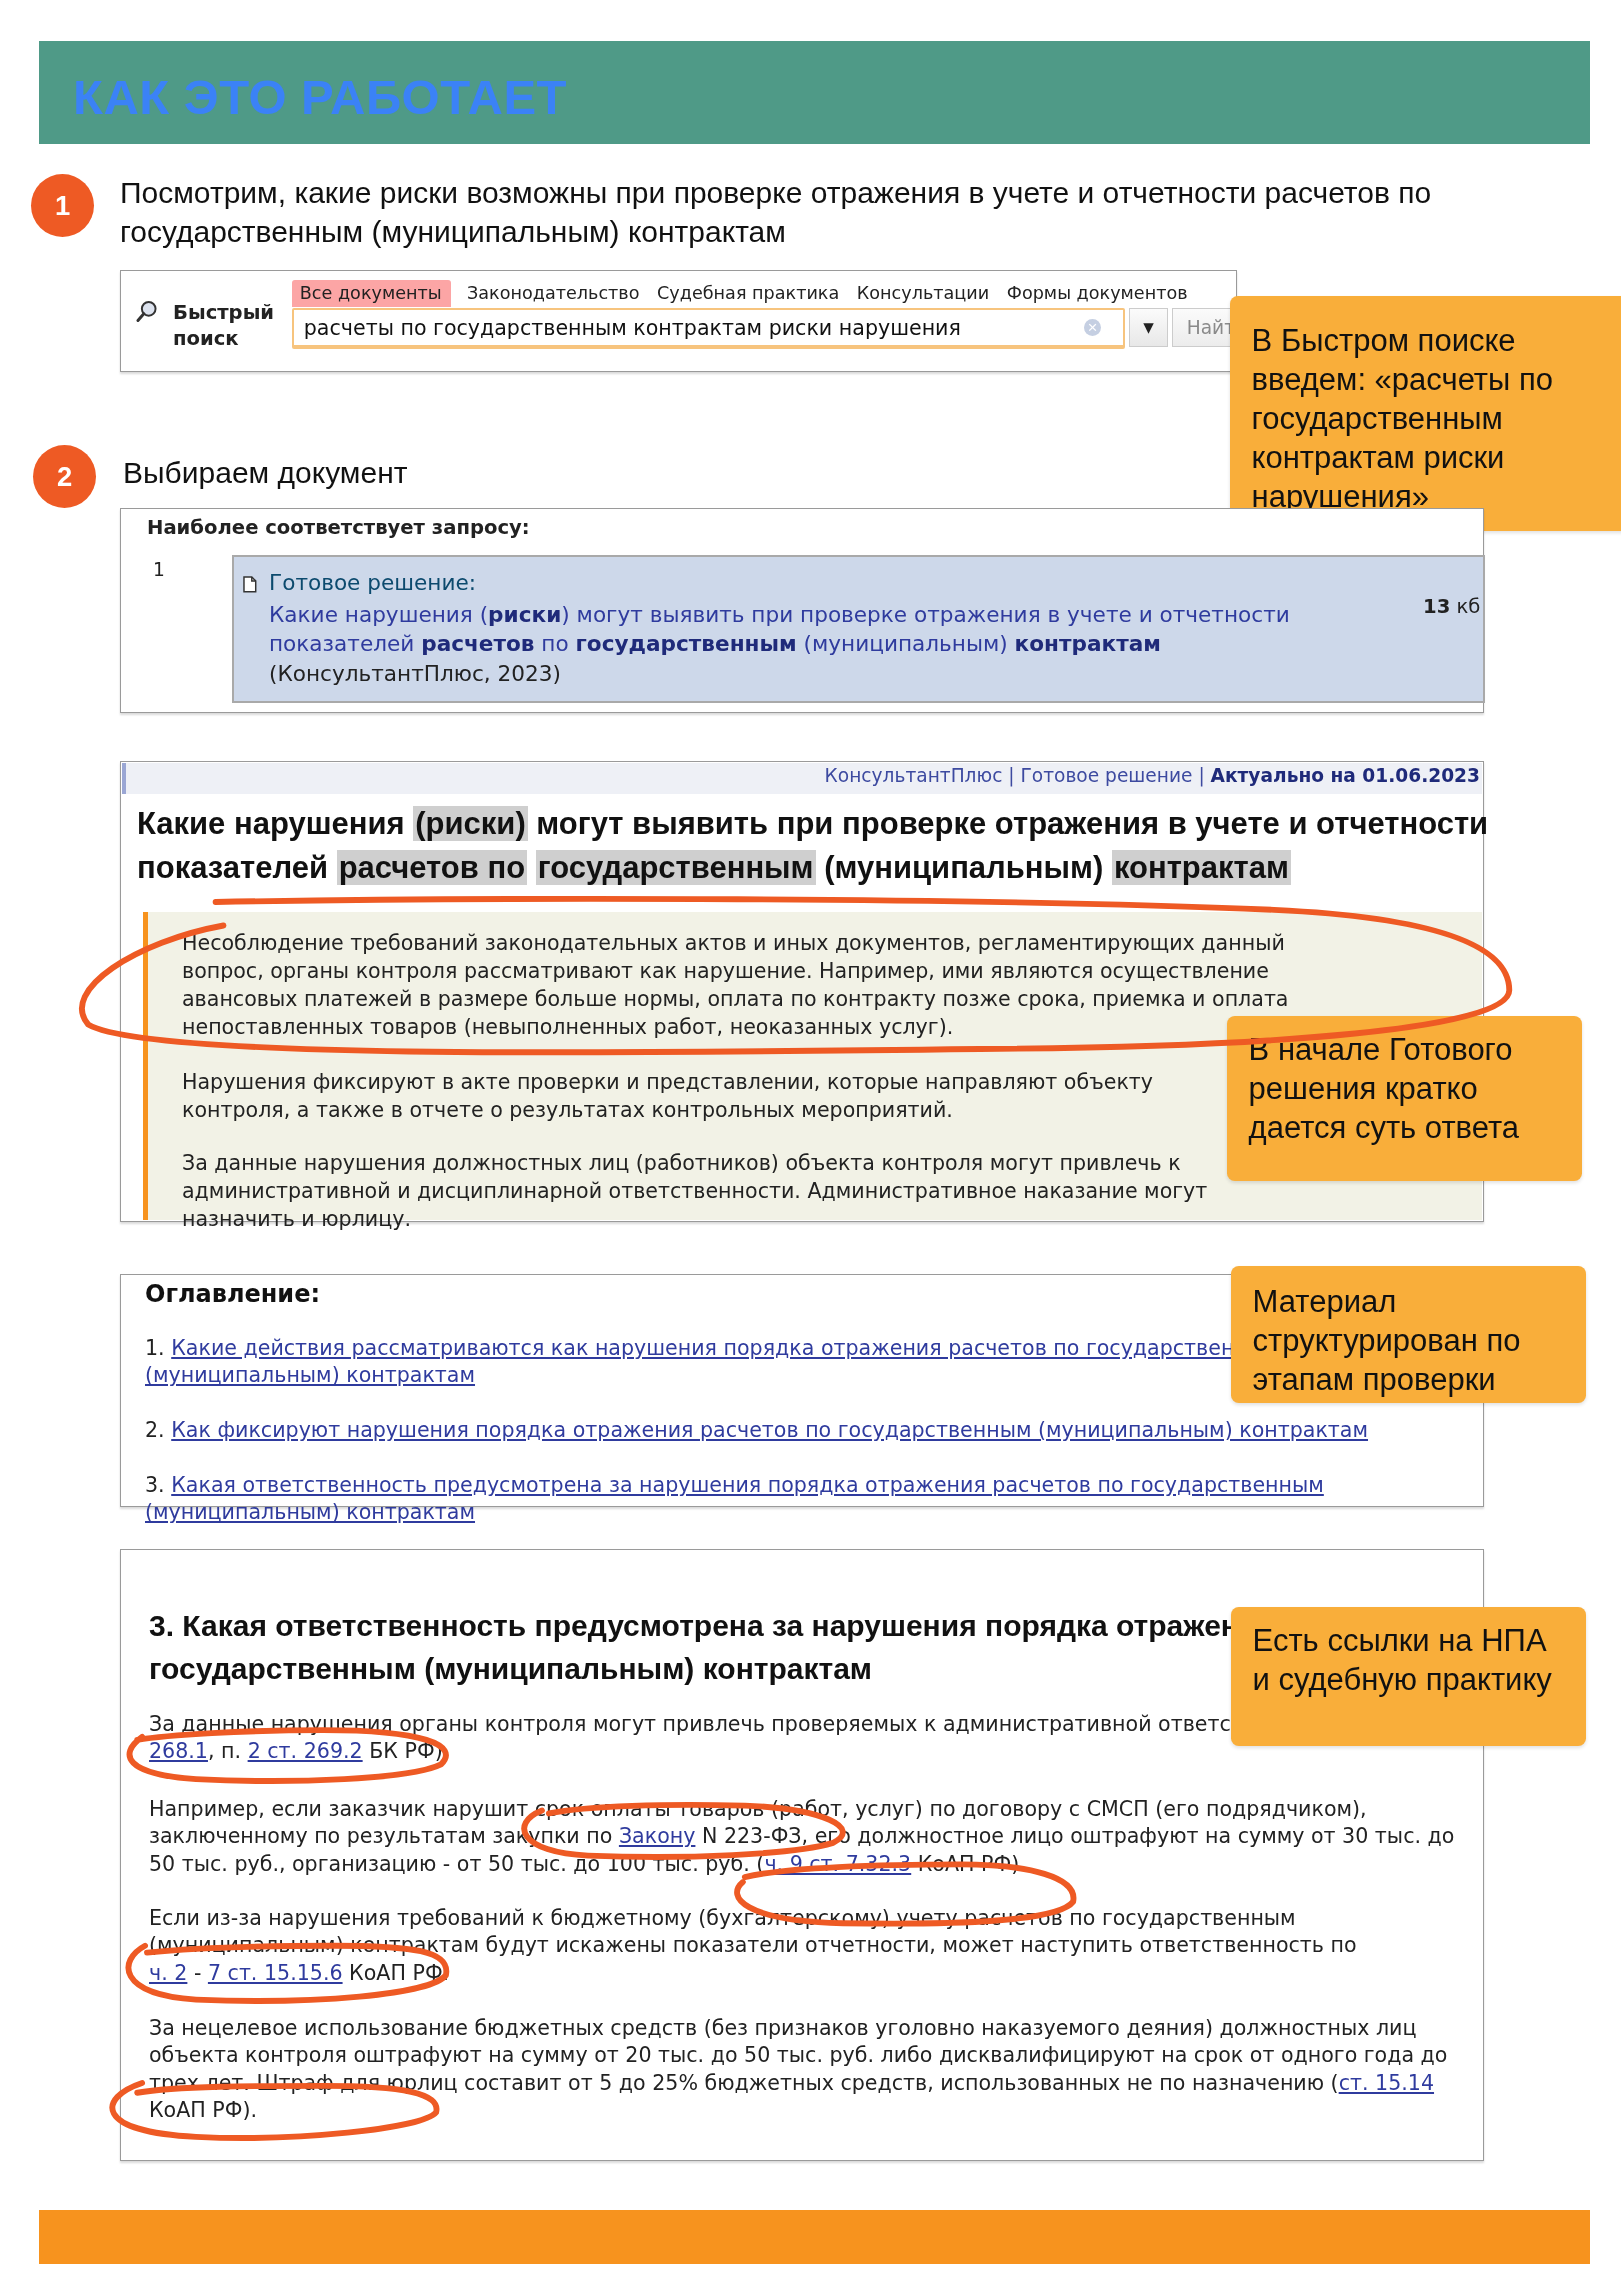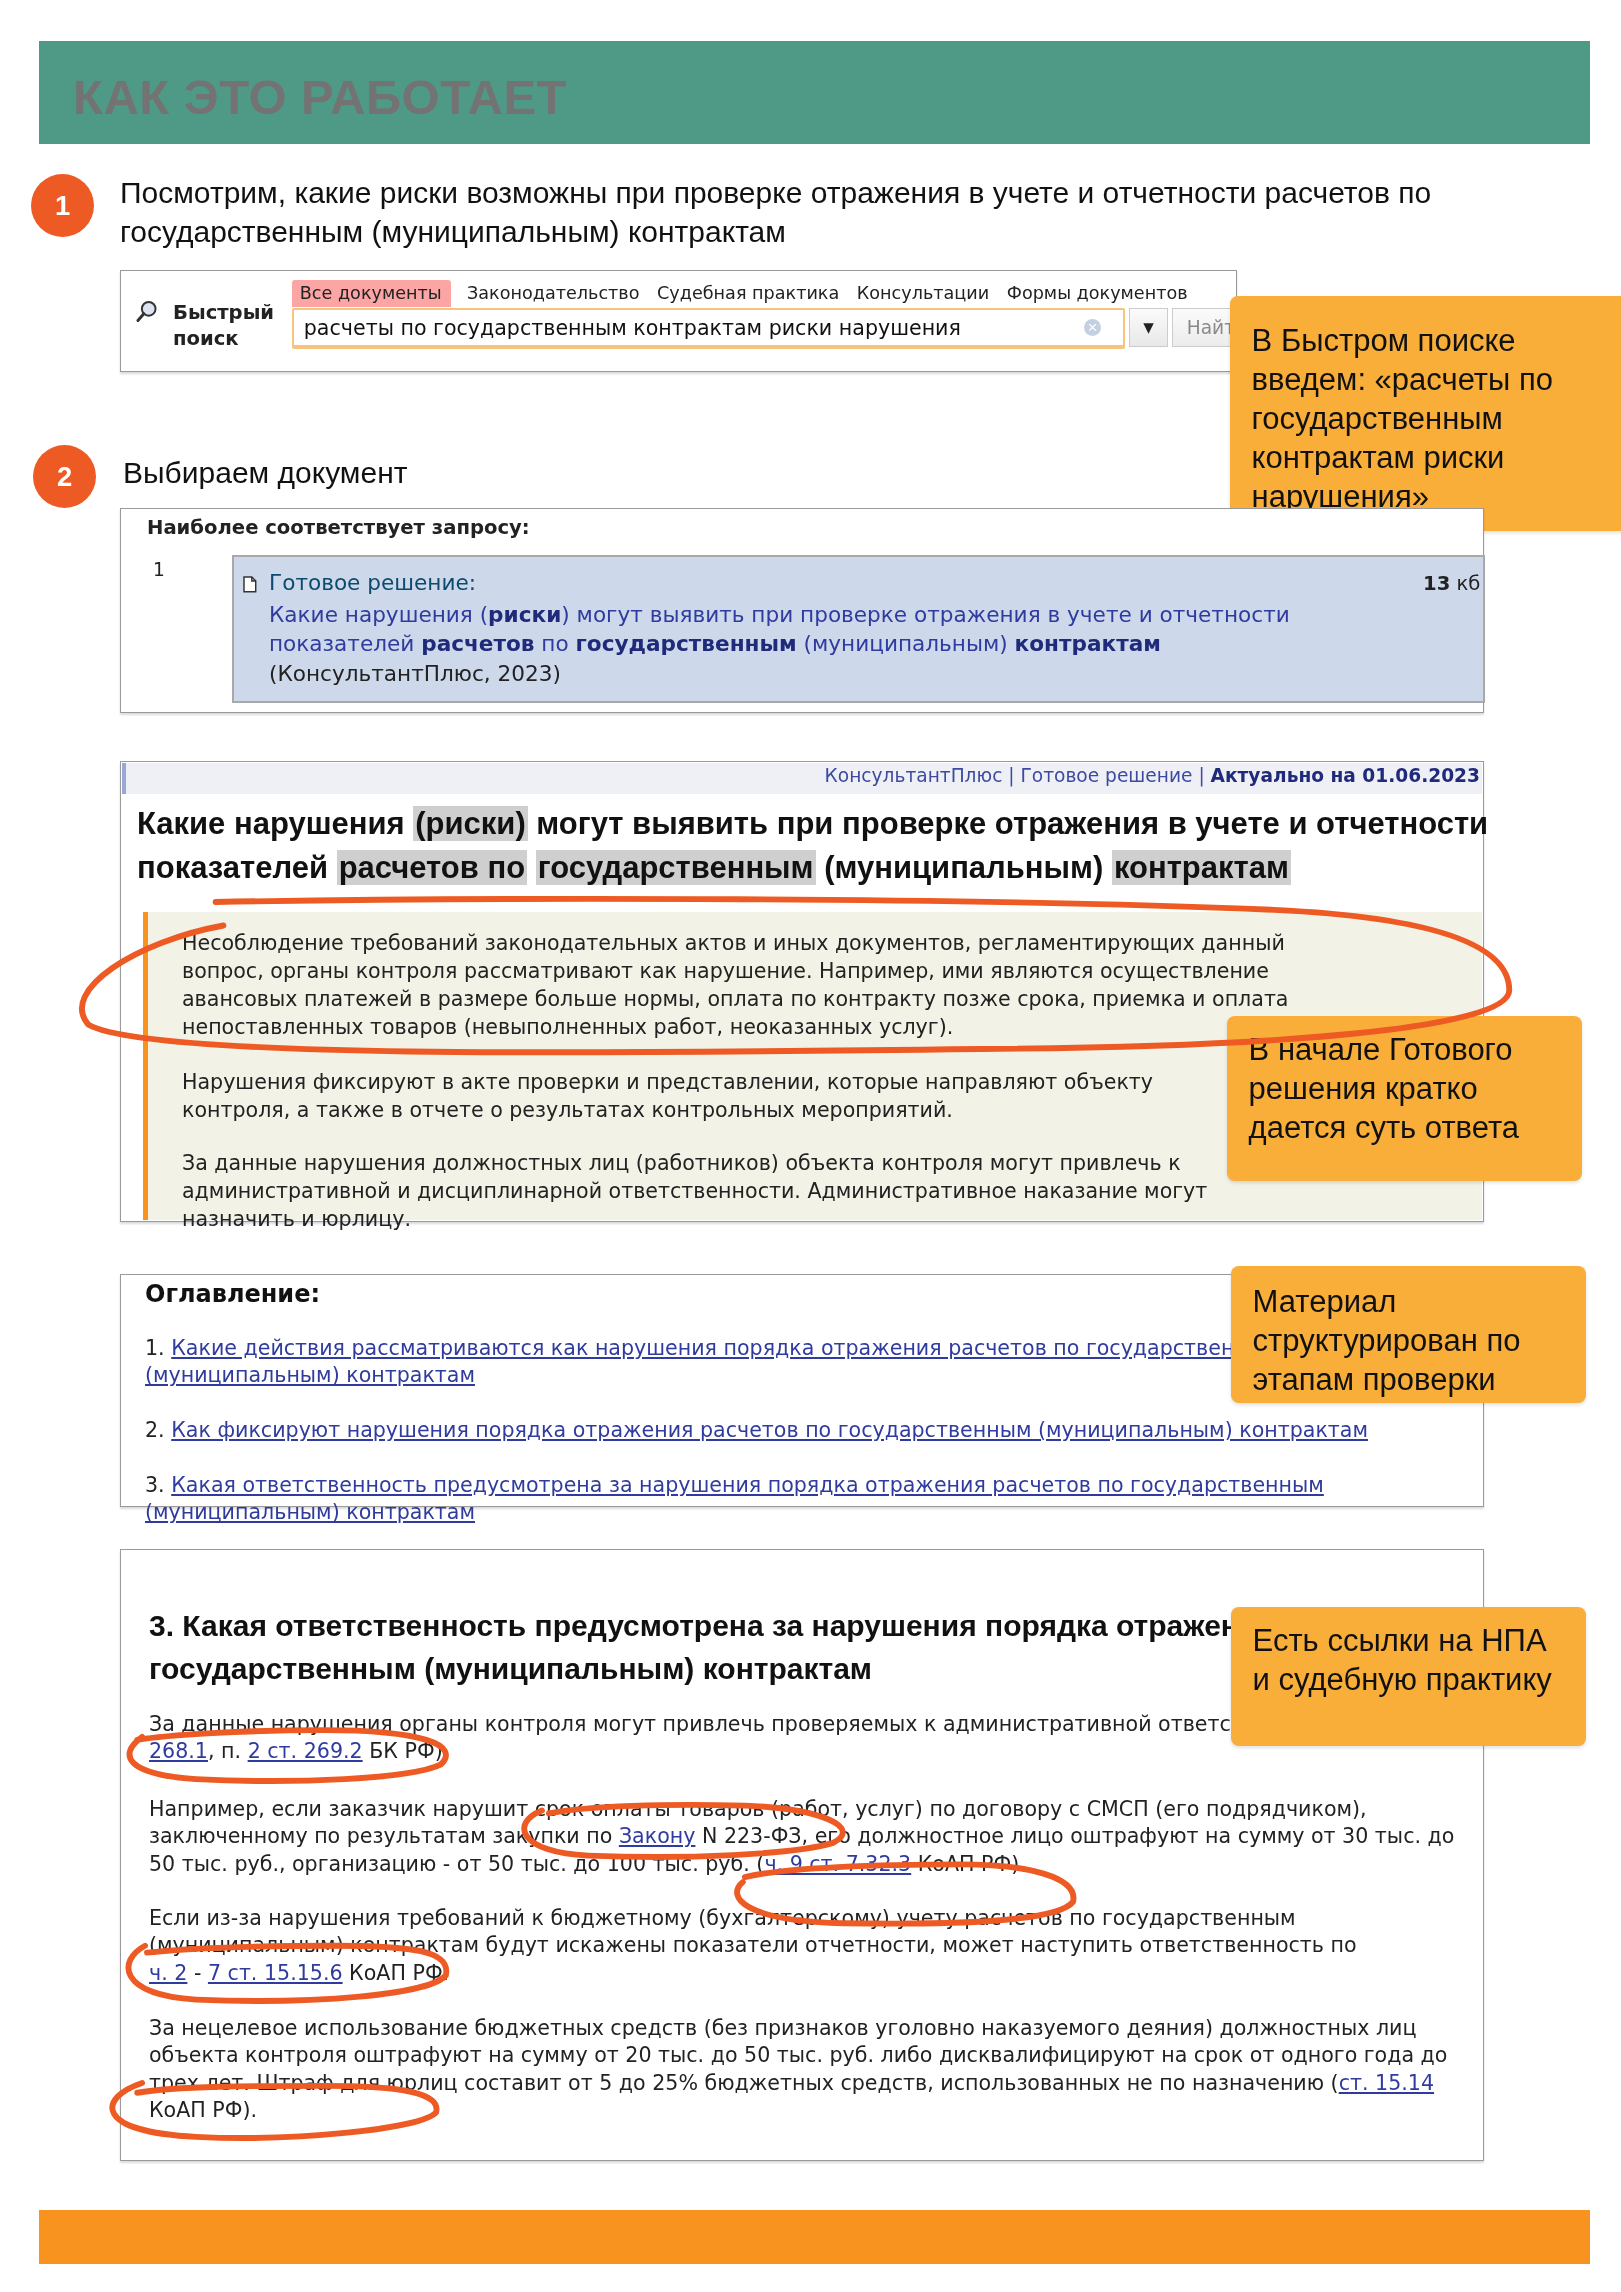--- a/index.html
+++ b/index.html
@@ -10,7 +10,7 @@
   
   .header-band { left:39px; top:41px; width:1551px; height:103px; background:#4f9a87; }
   .header-title { left:73px; top:69px; font-family:"Liberation Sans", sans-serif; font-weight:bold;
-                  font-size:49px; color:#737373; letter-spacing:0.5px; }
+                  font-size:49px; color:#3b82f6; letter-spacing:0.5px; }
 
   
   .step-circle { width:63px; height:63px; border-radius:50%; background:#ee5a24; color:#fff;

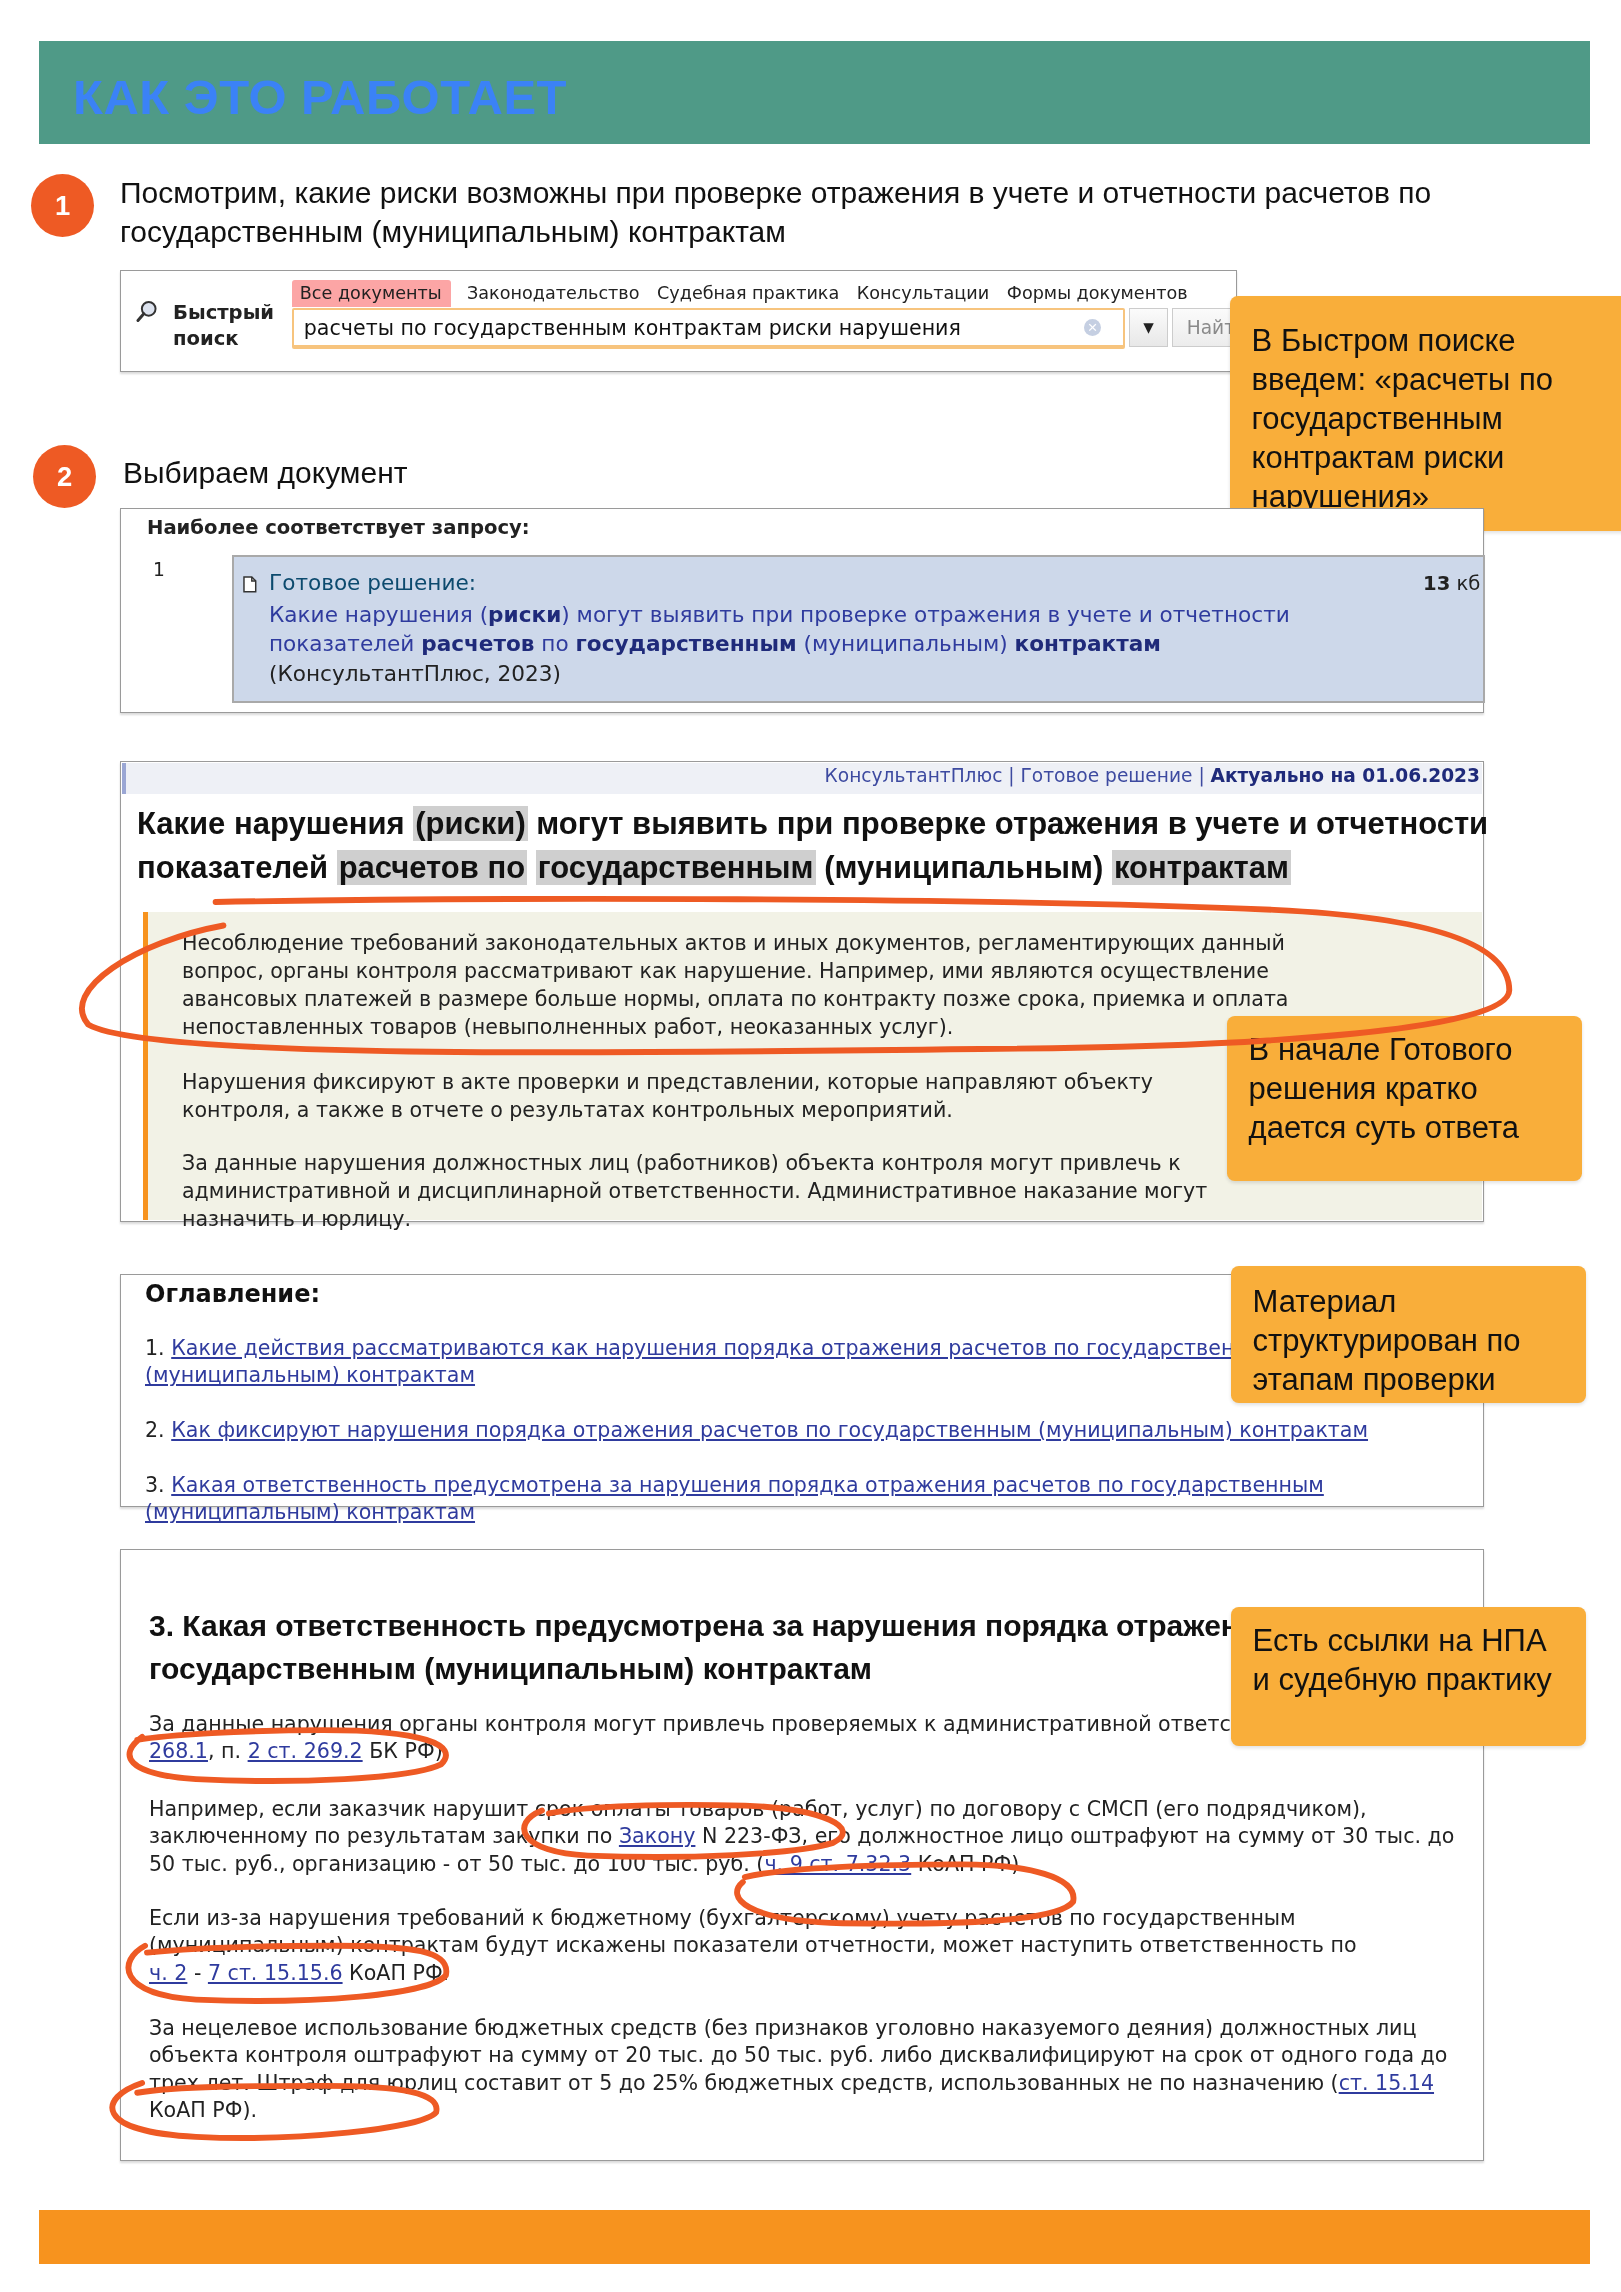--- a/index.html
+++ b/index.html
@@ -50,7 +50,7 @@
   .result-row { left:232px; top:555px; width:1253px; height:148px; background:#cdd8ea; border:2px solid #a9a9a9; box-sizing:border-box; }
   .doc-icon { left:243px; top:576px; width:13.7px; height:16.7px; }
   .result-type { left:269px; top:570px; font-size:21.6px; color:#0c4a6e; }
-  .result-size { left:1423px; top:572px; font-size:19.6px; color:#222; }
+  .result-size { left:1423px; top:595px; font-size:19.6px; color:#222; }
   .result-size b { font-weight:bold; }
   .result-link { left:269px; top:600px; width:1039px; font-size:21.6px; line-height:29px; color:#2f3b9e; }
   .result-link b { color:#1f2a7a; }

